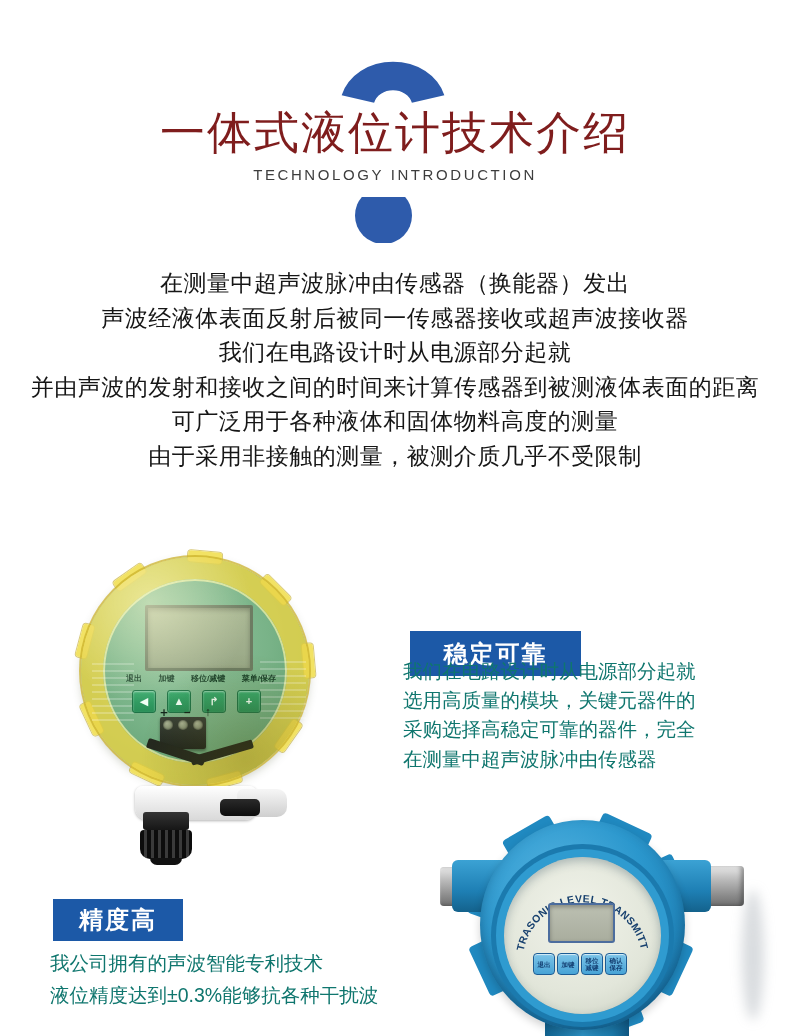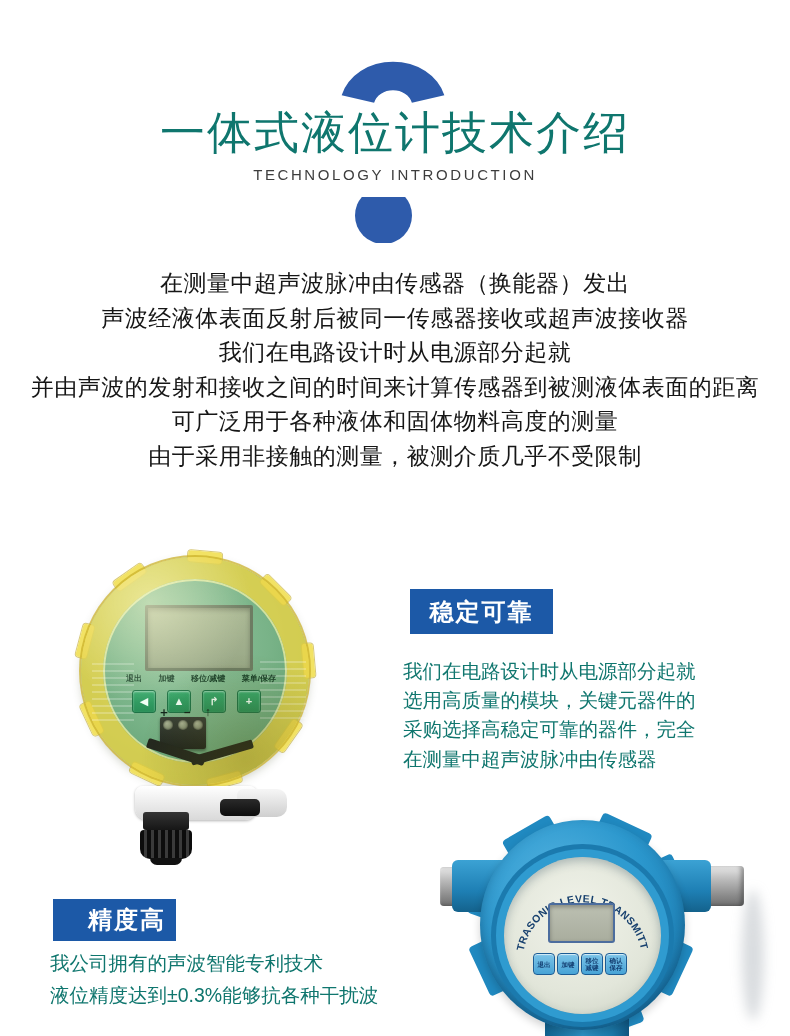--- a/index.html
+++ b/index.html
@@ -13,7 +13,7 @@
   .fan-svg{position:absolute;left:338px;top:60px;width:110px;height:47px;}
   .page-title{
     position:absolute;left:0;right:0;top:109px;text-align:center;
-    font-size:45px;line-height:48px;color:#0f766e;font-weight:400;letter-spacing:2px;
+    font-size:45px;line-height:48px;color:#7f1d1d;font-weight:400;letter-spacing:2px;
   }
   .page-subtitle{
     position:absolute;left:0;right:0;top:166px;text-align:center;

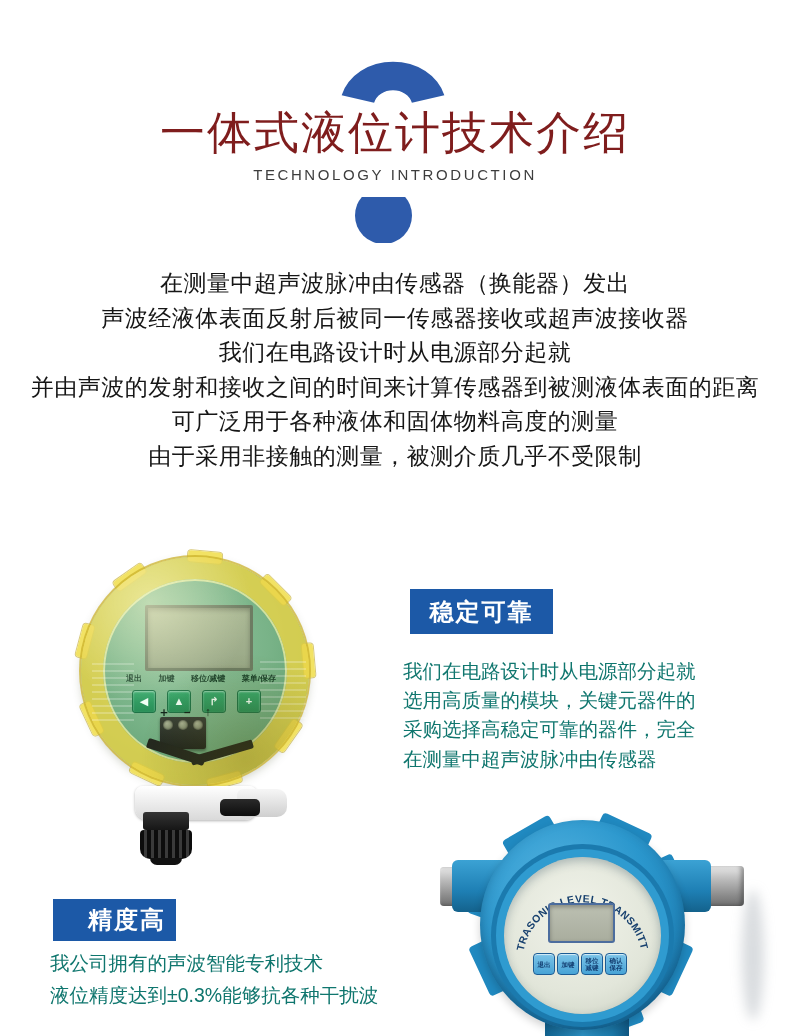--- a/index.html
+++ b/index.html
@@ -34,7 +34,7 @@
     display:flex;align-items:center;justify-content:center;
     font-size:24px;font-weight:600;letter-spacing:2px;
   }
-  .badge-stable{left:410px;top:589px;width:143px;height:45px;}
+  .badge-stable{left:410px;top:631px;width:171px;height:45px;}
   .badge-precision{left:53px;top:899px;width:98px;height:42px;padding-left:25px;}
   .sec-text{position:absolute;color:#0f766e;font-size:19.5px;}
   .sec-text-stable{left:403px;top:657px;width:340px;line-height:29.2px;}

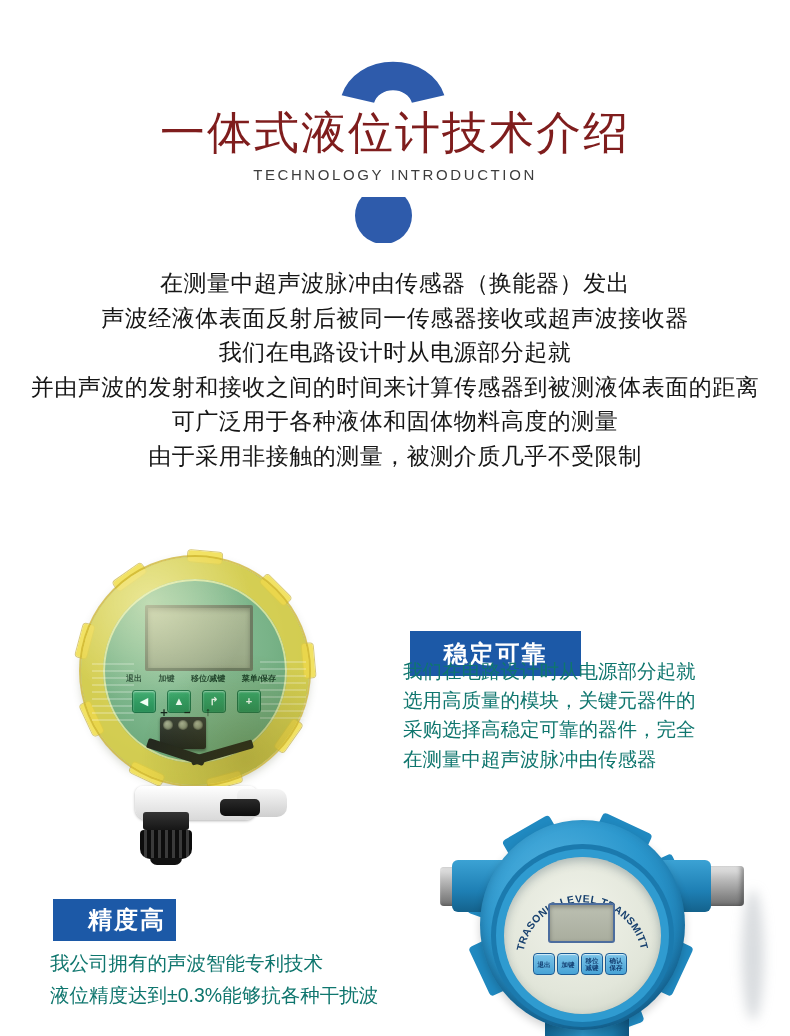--- a/index.html
+++ b/index.html
@@ -35,7 +35,7 @@
     font-size:24px;font-weight:600;letter-spacing:2px;
   }
   .badge-stable{left:410px;top:631px;width:171px;height:45px;}
-  .badge-precision{left:53px;top:899px;width:98px;height:42px;padding-left:25px;}
+  .badge-precision{left:53px;top:899px;width:130px;height:42px;}
   .sec-text{position:absolute;color:#0f766e;font-size:19.5px;}
   .sec-text-stable{left:403px;top:657px;width:340px;line-height:29.2px;}
   .sec-text-precision{left:50px;top:948px;width:430px;line-height:31.6px;}

